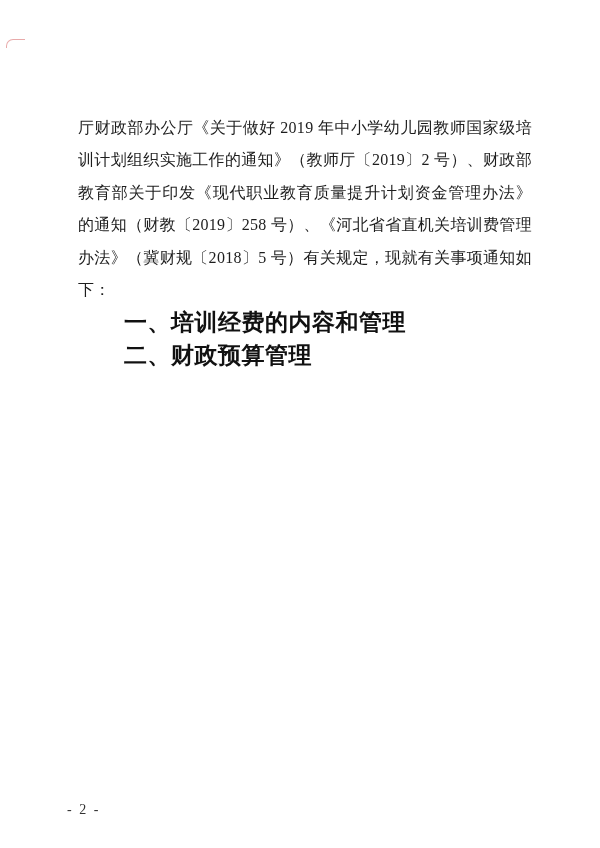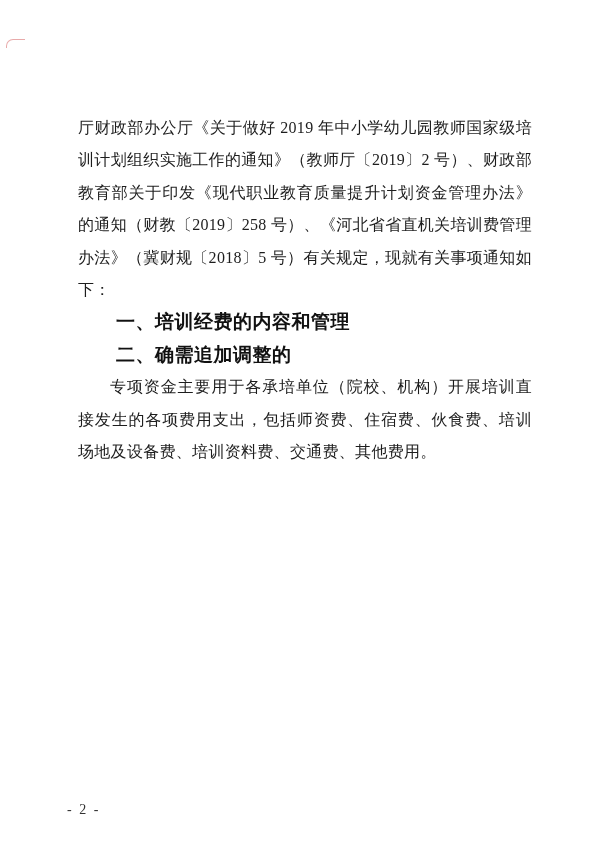--- a/index.html
+++ b/index.html
@@ -40,7 +40,7 @@
   .content p.heading{
     font-family:"Liberation Sans","DejaVu Sans",sans-serif;
     font-weight:700;
-    font-size:19px;
+    font-size:23px;
     text-indent:2em;
     text-align:left;
     letter-spacing:0.5px;

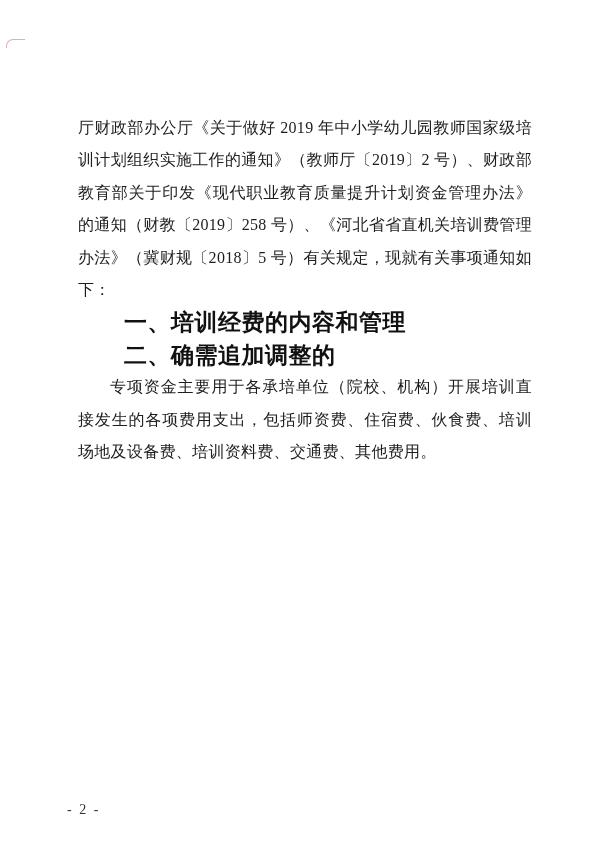--- a/index.html
+++ b/index.html
@@ -62,7 +62,7 @@
   <main class="content">
       <p class="body">厅财政部办公厅《关于做好 2019 年中小学幼儿园教师国家级培训计划组织实施工作的通知》（教师厅〔2019〕2 号）、财政部教育部关于印发《现代职业教育质量提升计划资金管理办法》的通知（财教〔2019〕258 号）、《河北省省直机关培训费管理办法》（冀财规〔2018〕5 号）有关规定，现就有关事项通知如下：</p>
       <p class="heading indent">一、培训经费的内容和管理</p>
-      <p class="heading indent">二、确需追加调整的</p>
+      <p class="heading indent">二、财政预算管理</p>
       <p class="body indent">专项资金主要用于各承培单位（院校、机构）开展培训直接发生的各项费用支出，包括师资费、住宿费、伙食费、培训场地及设备费、培训资料费、交通费、其他费用。</p>
     </main>
   <div class="page-number">- 2 -</div>

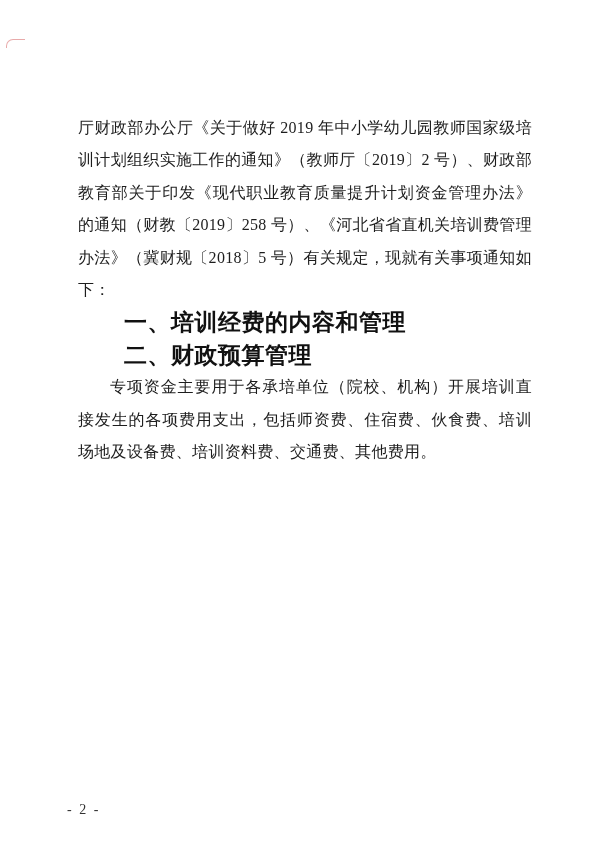--- a/index.html
+++ b/index.html
@@ -63,7 +63,6 @@
       <p class="body">厅财政部办公厅《关于做好 2019 年中小学幼儿园教师国家级培训计划组织实施工作的通知》（教师厅〔2019〕2 号）、财政部教育部关于印发《现代职业教育质量提升计划资金管理办法》的通知（财教〔2019〕258 号）、《河北省省直机关培训费管理办法》（冀财规〔2018〕5 号）有关规定，现就有关事项通知如下：</p>
       <p class="heading indent">一、培训经费的内容和管理</p>
       <p class="heading indent">二、财政预算管理</p>
-      <p class="body indent">专项资金主要用于各承培单位（院校、机构）开展培训直接发生的各项费用支出，包括师资费、住宿费、伙食费、培训场地及设备费、培训资料费、交通费、其他费用。</p>
     </main>
   <div class="page-number">- 2 -</div>
 </div>

